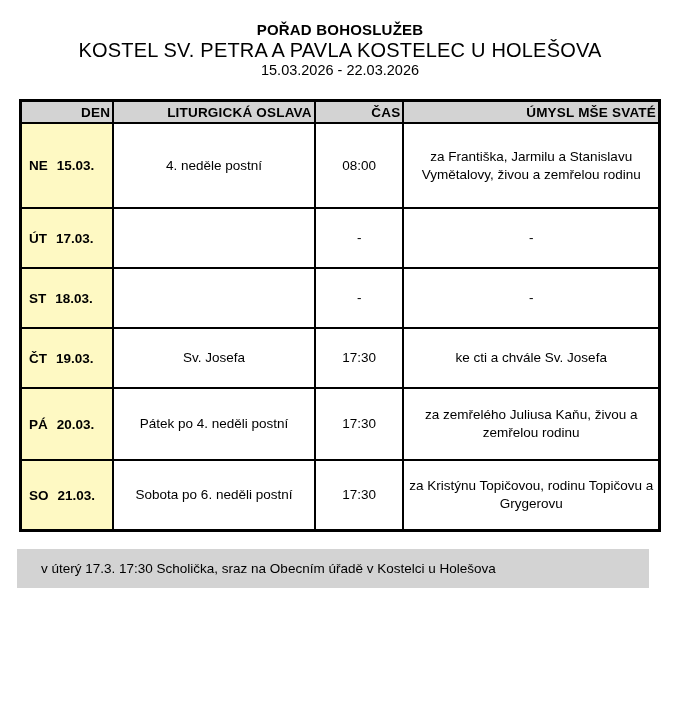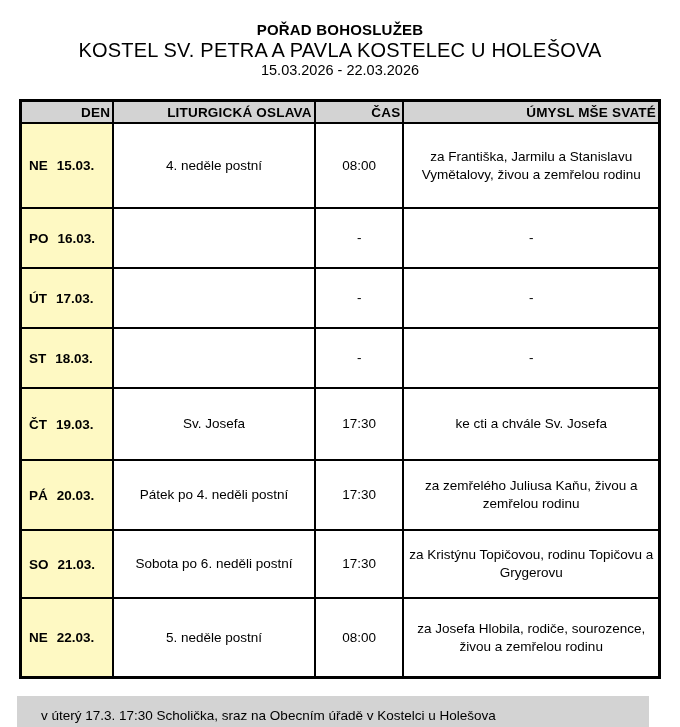--- a/index.html
+++ b/index.html
@@ -131,12 +131,6 @@
         <td class="intention-cell">za Františka, Jarmilu a Stanislavu Vymětalovy, živou a zemřelou rodinu</td>
       </tr>
       <tr>
-        <td class="day-cell"><span>PO</span><span class="date">16.03.</span></td>
-        <td class="celebration-cell"></td>
-        <td class="time-cell">-</td>
-        <td class="intention-cell">-</td>
-      </tr>
-      <tr>
         <td class="day-cell"><span>ÚT</span><span class="date">17.03.</span></td>
         <td class="celebration-cell"></td>
         <td class="time-cell">-</td>

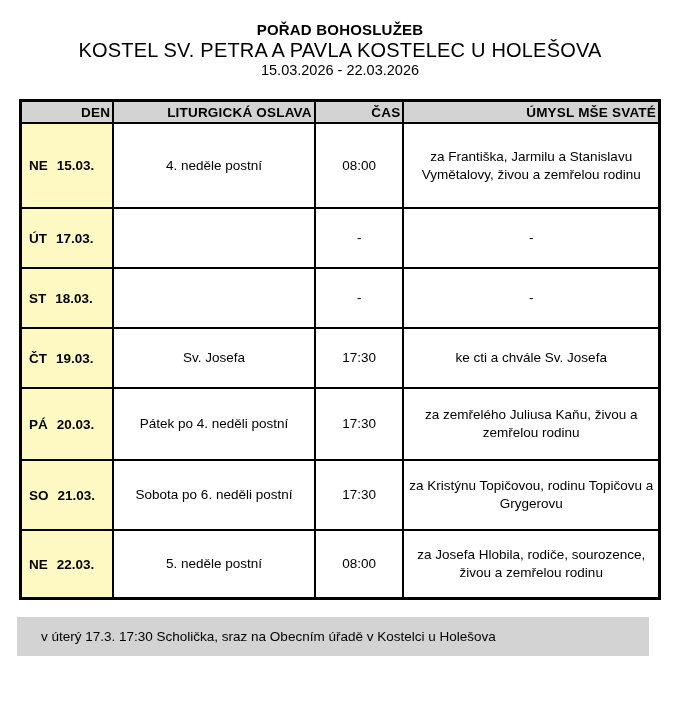--- a/index.html
+++ b/index.html
@@ -160,12 +160,6 @@
         <td class="time-cell">17:30</td>
         <td class="intention-cell">za Kristýnu Topičovou, rodinu Topičovu a Grygerovu</td>
       </tr>
-      <tr>
-        <td class="day-cell"><span>NE</span><span class="date">22.03.</span></td>
-        <td class="celebration-cell">5. neděle postní</td>
-        <td class="time-cell">08:00</td>
-        <td class="intention-cell">za Josefa Hlobila, rodiče, sourozence, živou a zemřelou rodinu</td>
-      </tr>
     </tbody>
   </table>
 

